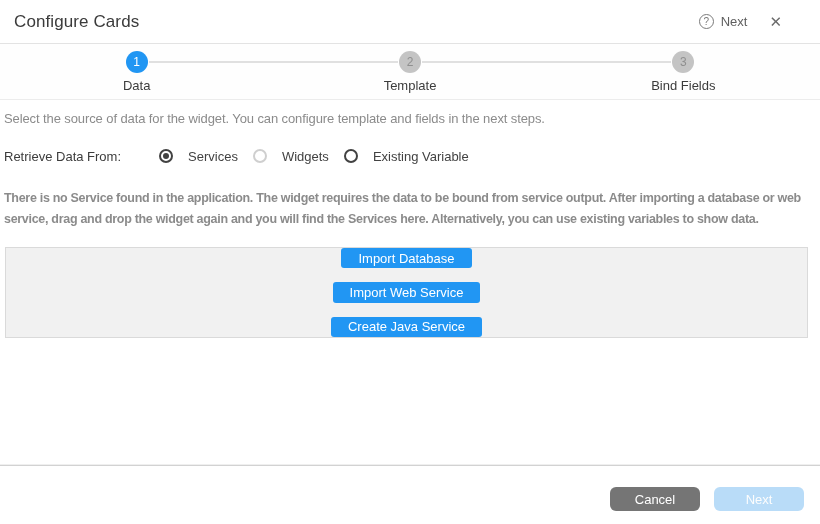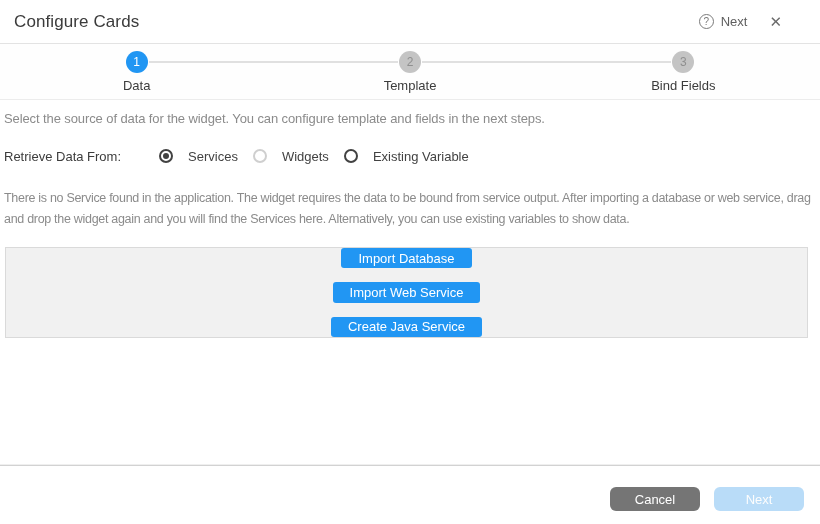--- a/index.html
+++ b/index.html
@@ -157,6 +157,7 @@
     line-height: 21px;
     color: #8b8b8b;
     letter-spacing: -0.3px;
+    font-weight: bold;
   }
 
   

